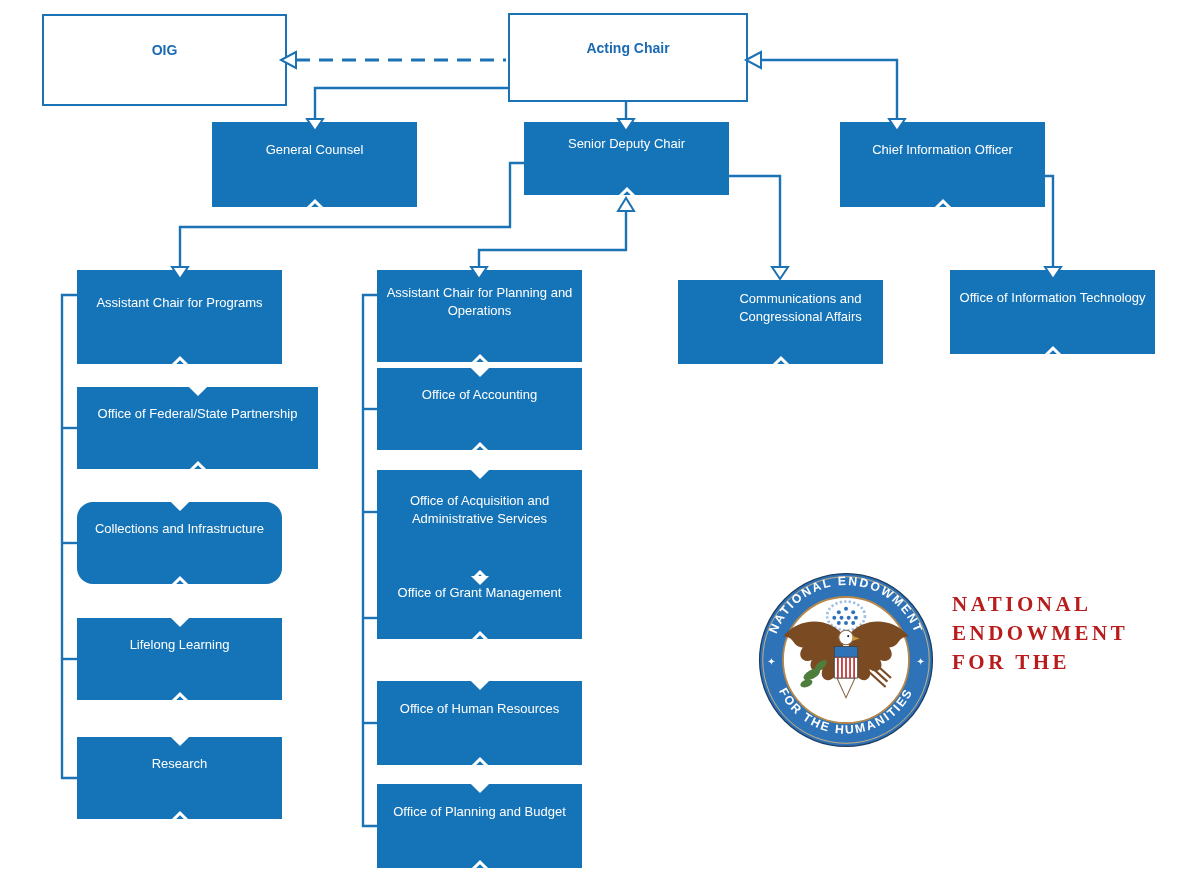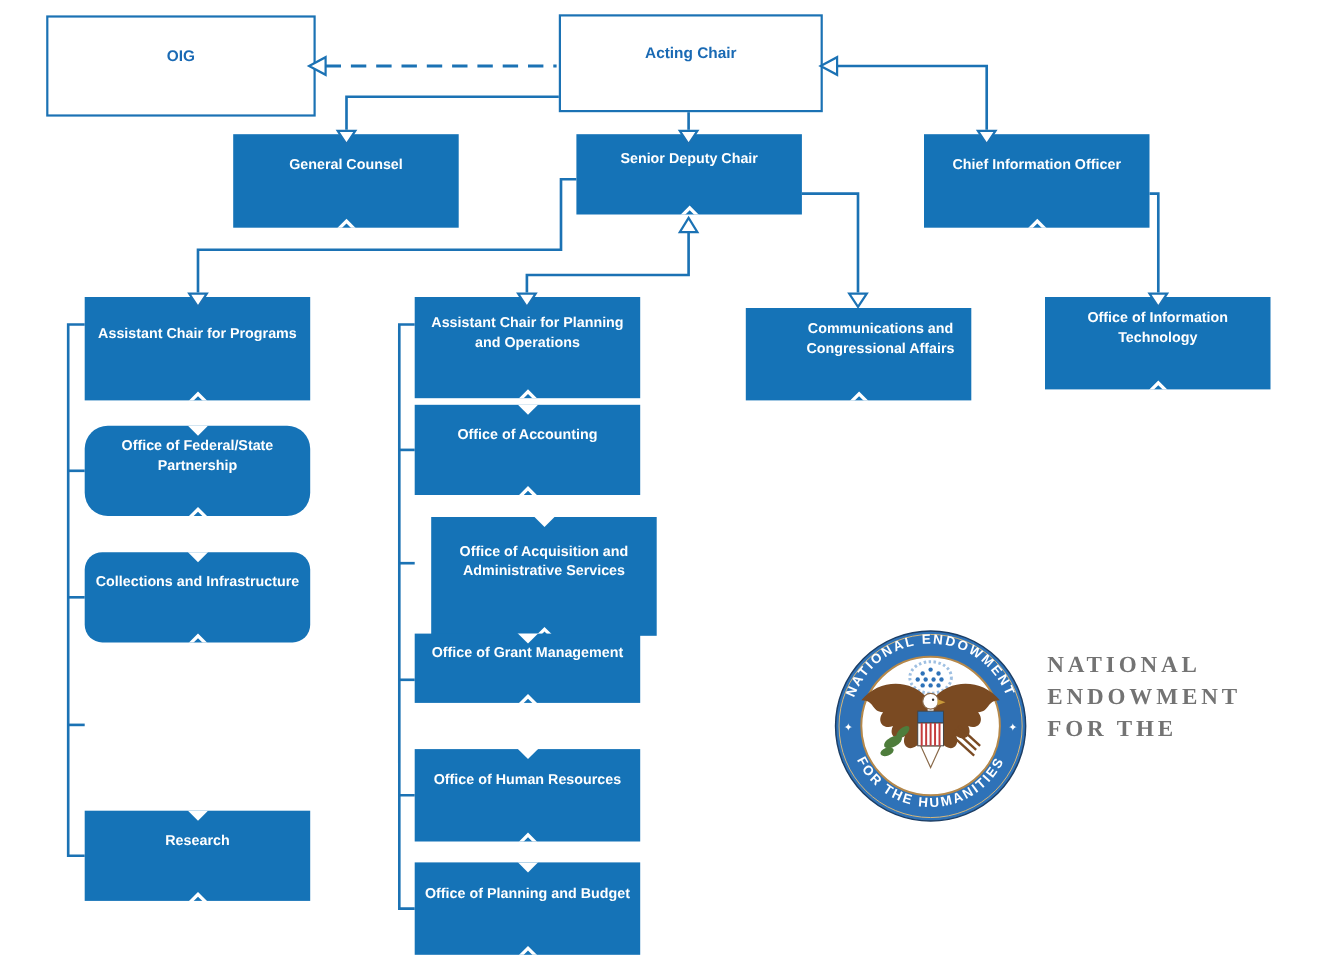--- a/index.html
+++ b/index.html
@@ -10,7 +10,7 @@
   .node{position:absolute;box-sizing:border-box;display:flex;align-items:center;
         justify-content:center;text-align:center;overflow:hidden;}
   .node .lbl{display:block;line-height:1.42;}
-  .node.blue{background:#1573b7;color:#ffffff;font-weight:bold;font-size:13px;}
+  .node.blue{background:#1573b7;color:#ffffff;font-weight:normal;font-size:13px;}
   .node.blue .lbl{transform:translateY(-14px);padding:0 4px;}
   .node.outline{background:#ffffff;border:2px solid #1b72b4;color:#1a6ab4;
         font-weight:bold;font-size:14px;}

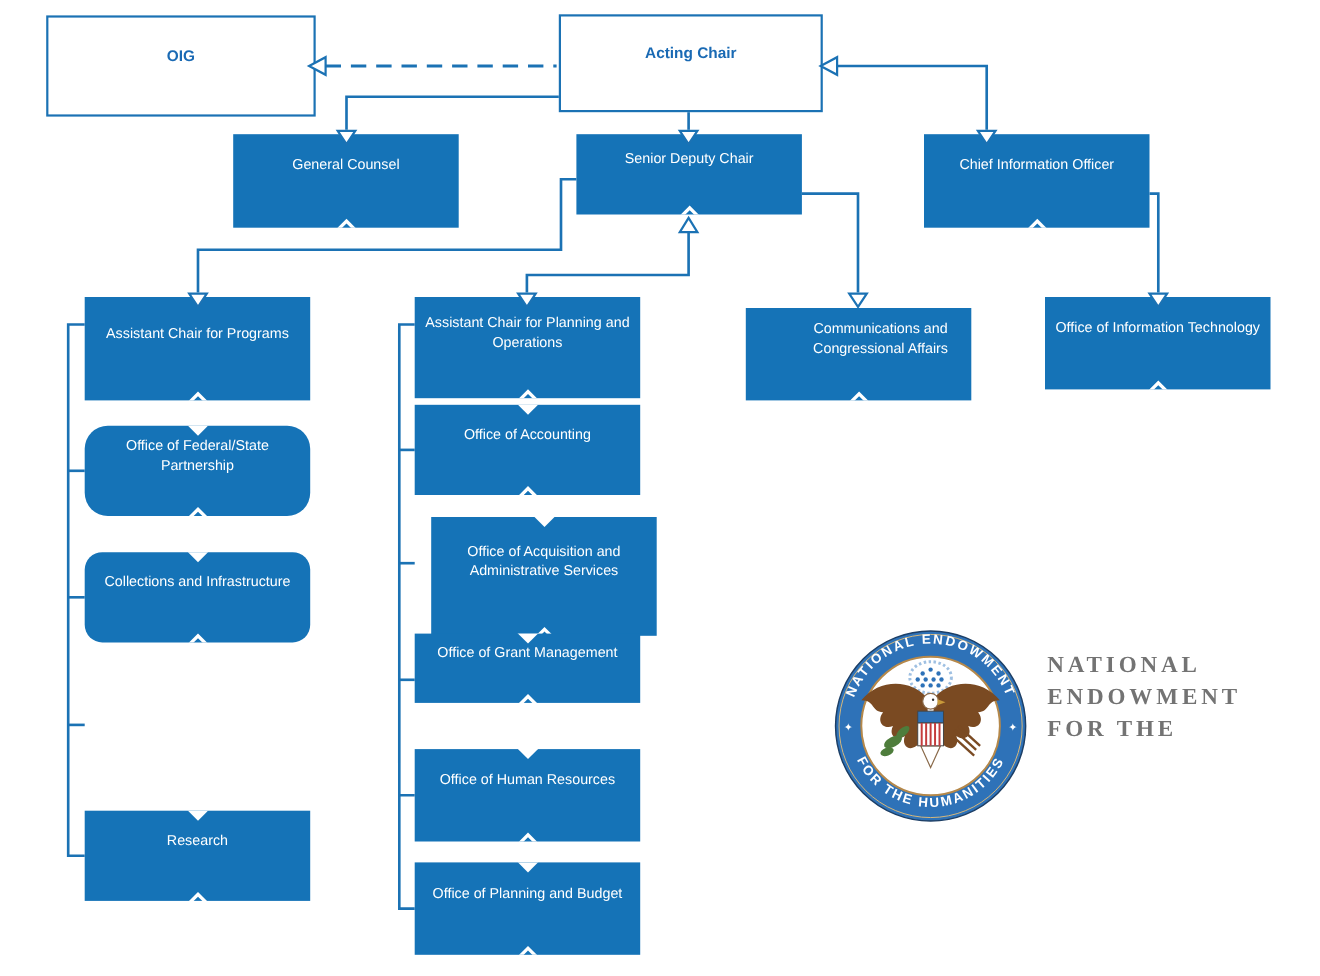--- a/index.html
+++ b/index.html
@@ -34,7 +34,7 @@
   #n-acpo{left:377px;top:270px;width:205px;height:92px;}
   #n-cca{left:678px;top:280px;width:205px;height:84px;padding-left:40px;}
   #n-oit{left:950px;top:270px;width:205px;height:84px;}
-  #n-ofsp{left:77px;top:387px;width:205px;height:82px;border-radius:21px;}
+  #n-ofsp{left:77px;top:387px;width:241px;height:82px;}
   #n-ci{left:77px;top:502px;width:205px;height:82px;border-radius:16px;}
   #n-ll{left:77px;top:618px;width:205px;height:82px;}
   #n-research{left:77px;top:737px;width:205px;height:82px;}

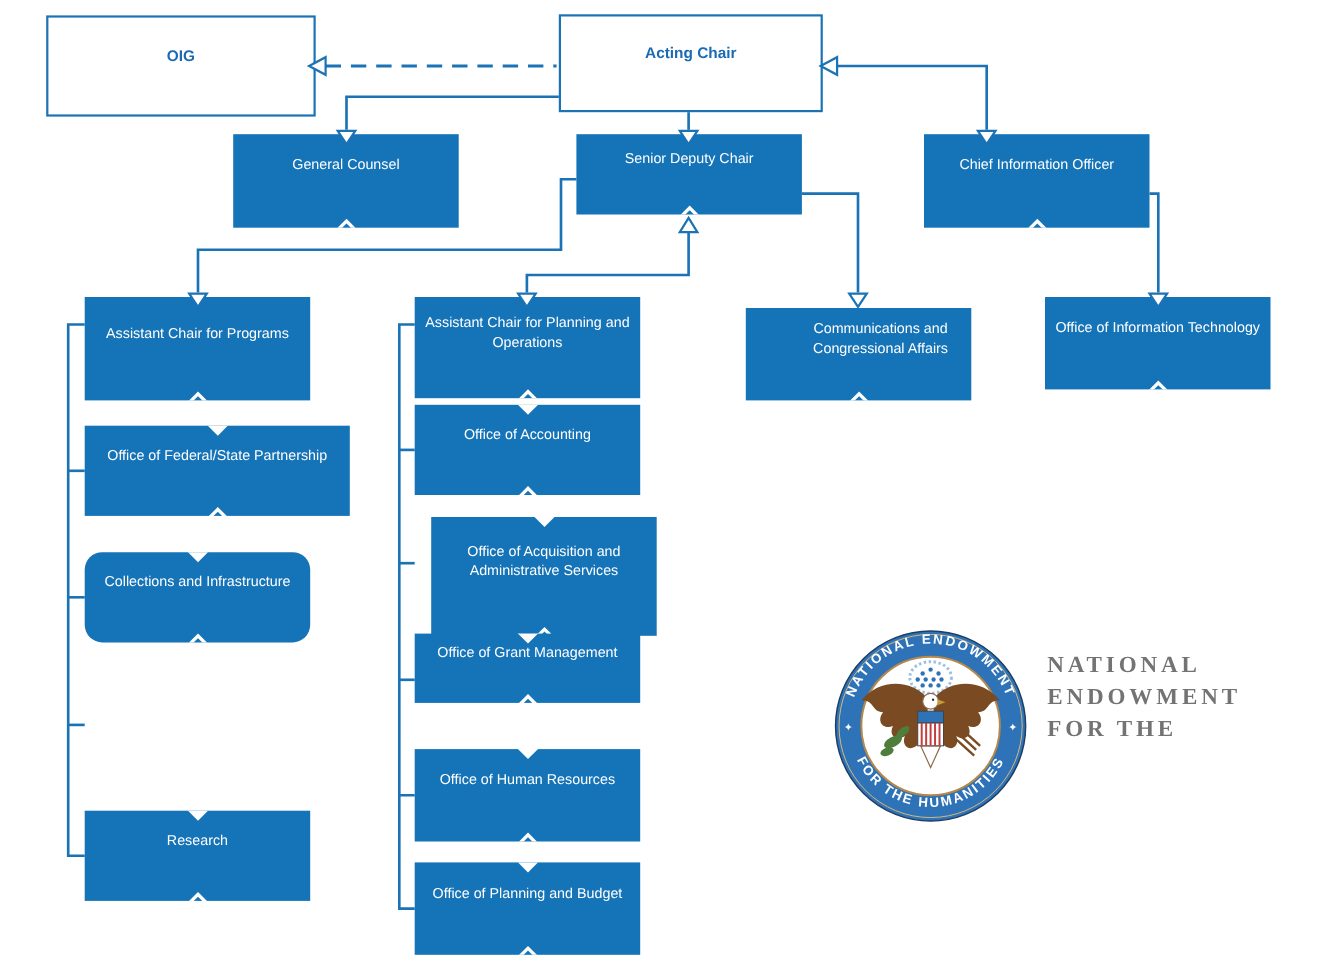--- a/index.html
+++ b/index.html
@@ -39,7 +39,7 @@
   #n-ll{left:77px;top:618px;width:205px;height:82px;}
   #n-research{left:77px;top:737px;width:205px;height:82px;}
   #n-oa{left:377px;top:368px;width:205px;height:82px;}
-  #n-oaas{left:392px;top:470px;width:205px;height:108px;}
+  #n-oaas{left:377px;top:470px;width:205px;height:108px;}
   #n-ogm{left:377px;top:576px;width:205px;height:63px;}
   #n-ohr{left:377px;top:681px;width:205px;height:84px;}
   #n-opb{left:377px;top:784px;width:205px;height:84px;}

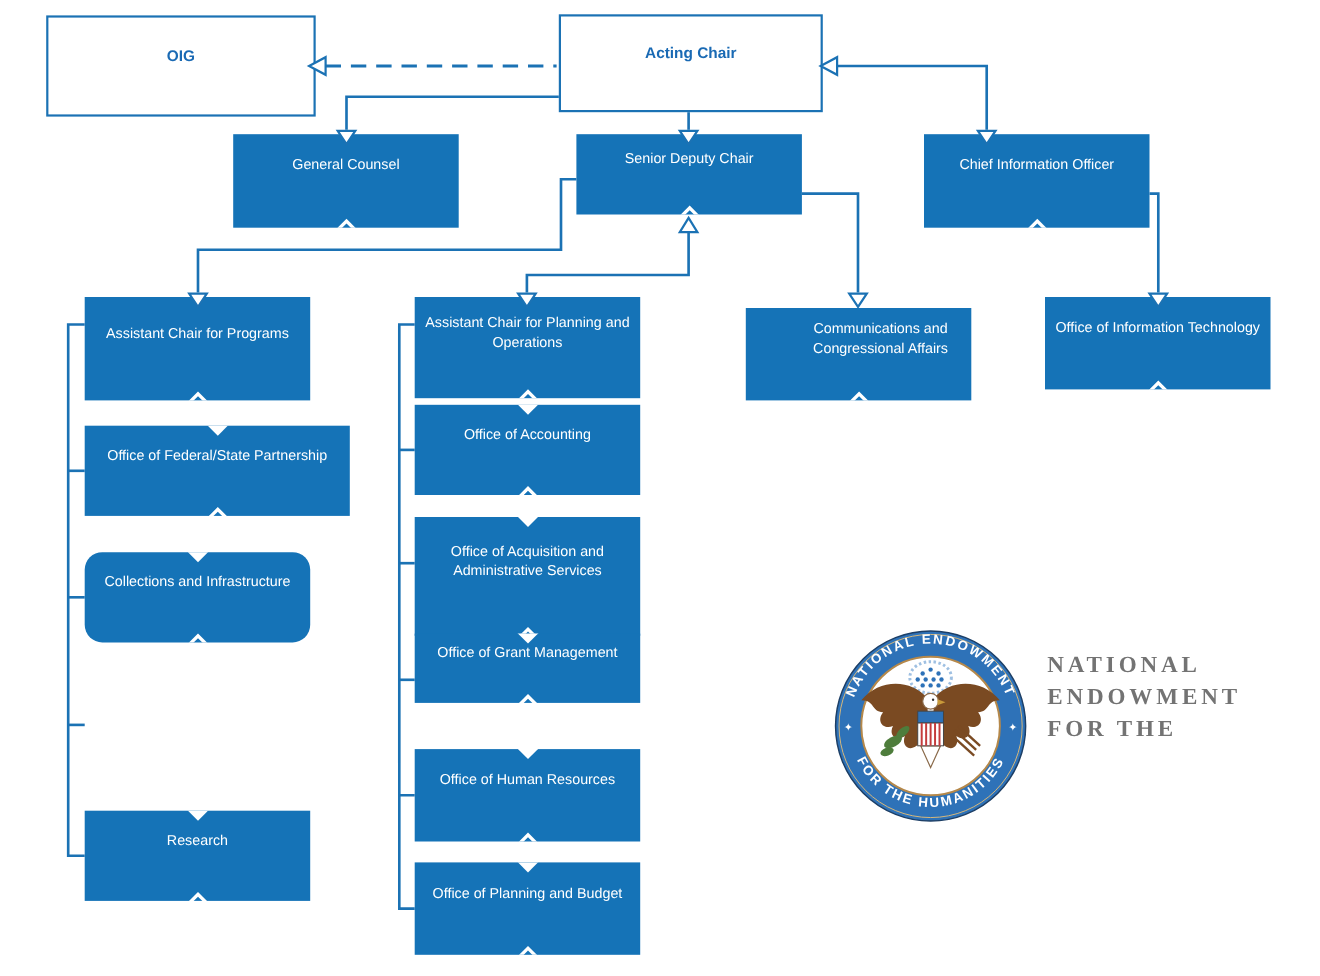--- a/index.html
+++ b/index.html
@@ -52,7 +52,7 @@
 
   
   #seal{position:absolute;left:756px;top:570px;width:180px;height:180px;}
-  #wordmark{position:absolute;left:952px;top:590px;color:#737373;
+  #wordmark{position:absolute;left:952px;top:590px;color:#b91c1c;
         font-family:"Liberation Serif", serif;font-weight:bold;font-size:21px;
         letter-spacing:3.5px;line-height:29px;}
 </style>

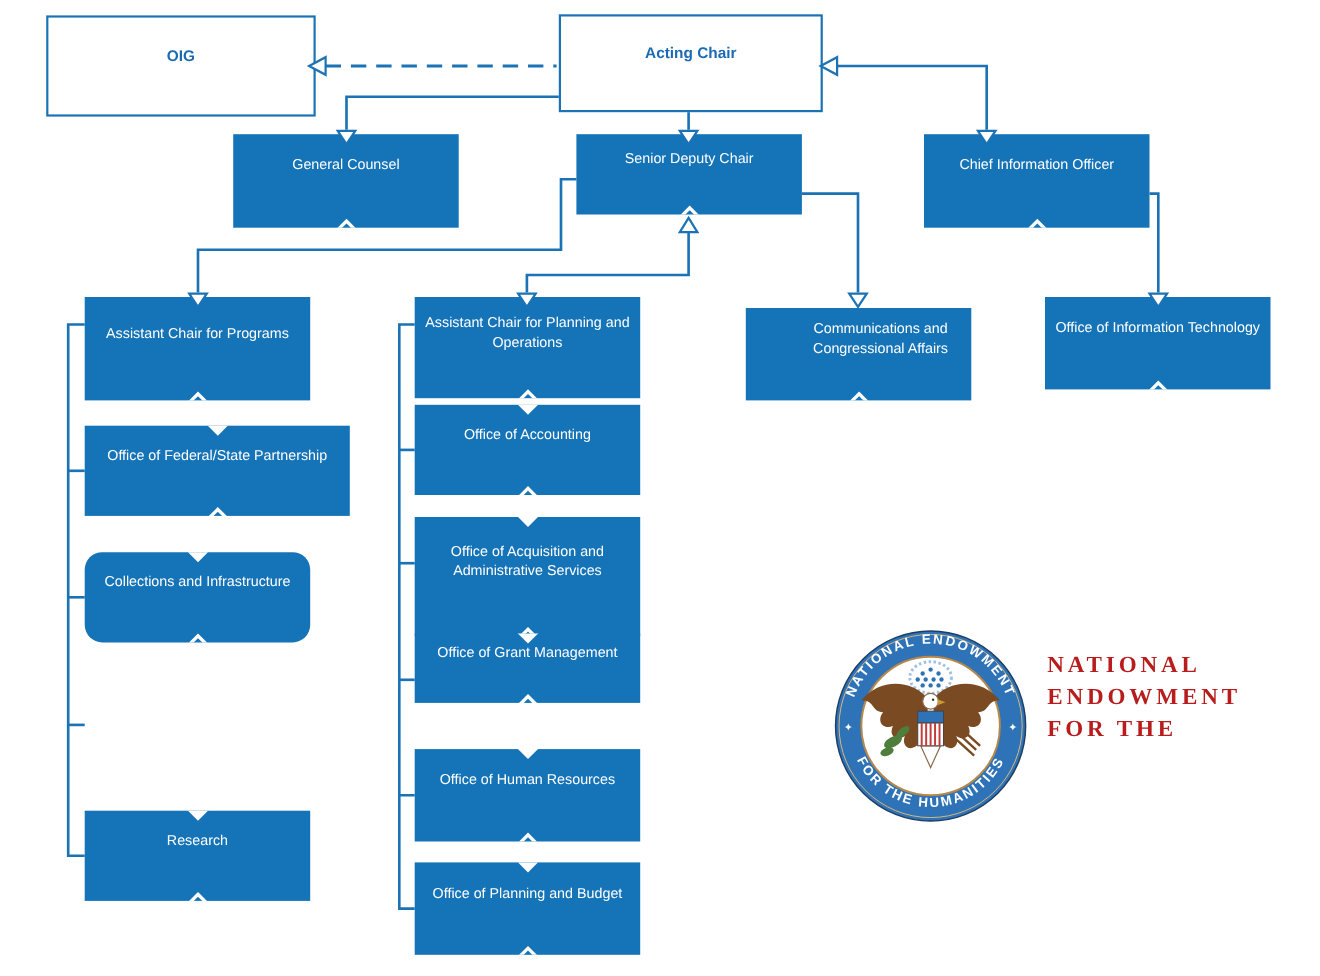--- a/index.html
+++ b/index.html
@@ -93,6 +93,9 @@
   </div>
   <div class="node blue deco-top" id="n-ci">
     <span class="lbl">Collections and Infrastructure</span>
+  </div>
+  <div class="node blue deco-top" id="n-ll">
+    <span class="lbl">Lifelong Learning</span>
   </div>
   <div class="node blue deco-top" id="n-research">
     <span class="lbl">Research</span>

